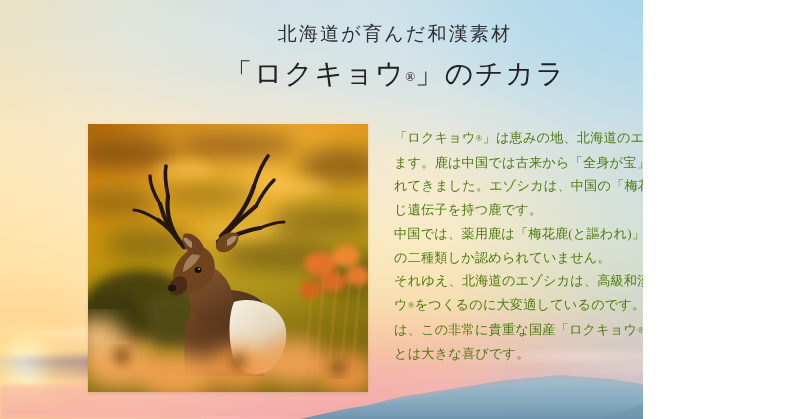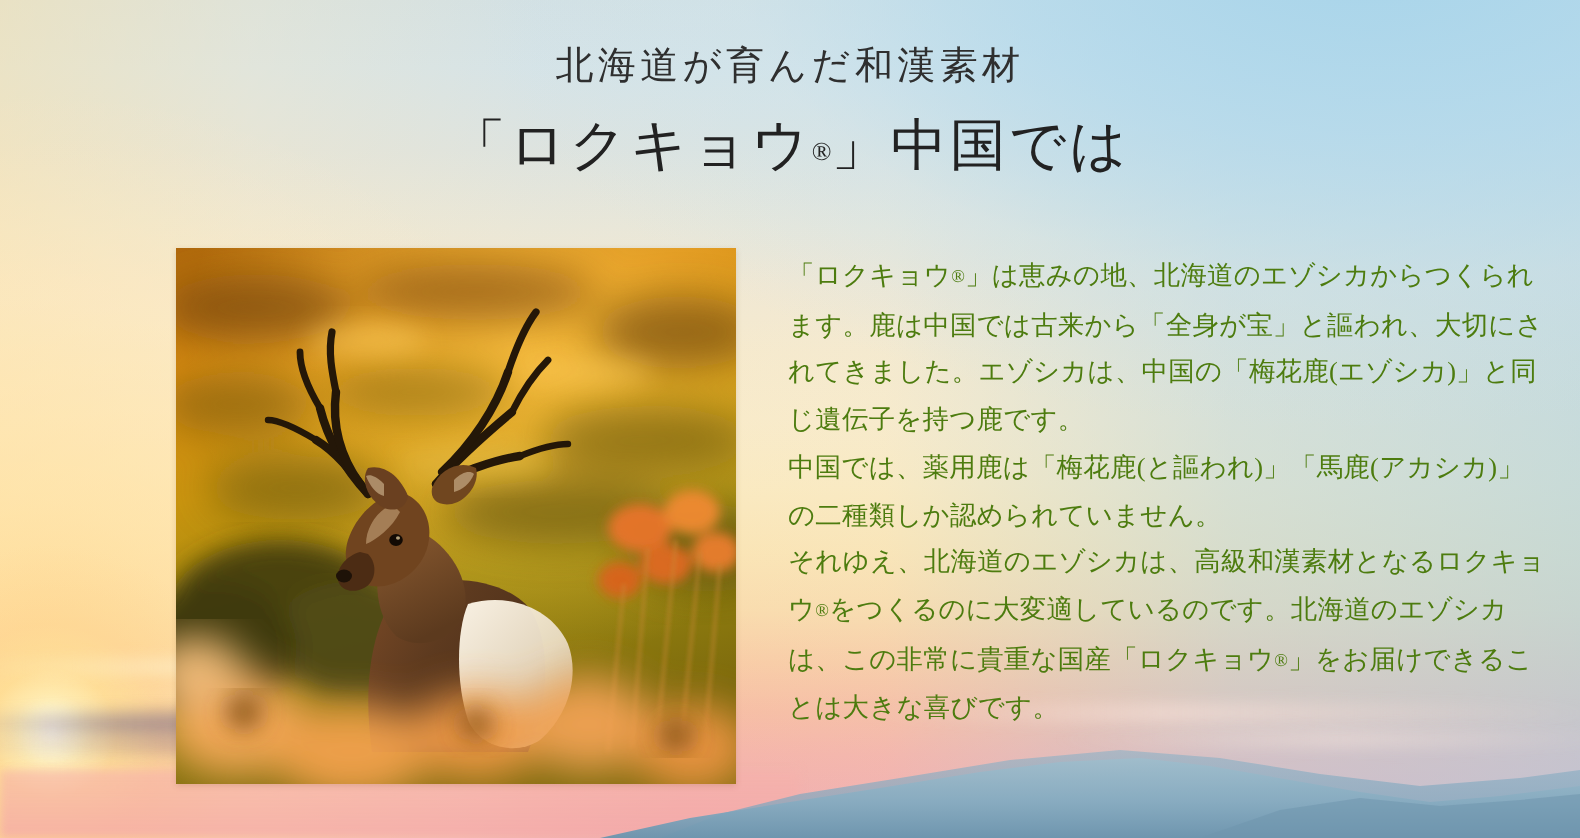--- a/index.html
+++ b/index.html
@@ -12,7 +12,7 @@
 
   #stage {
     position:relative;
-    width:790px; height:419px;
+    width:643px; height:419px;
     overflow:hidden;
     background:#e8e4d8;
   }

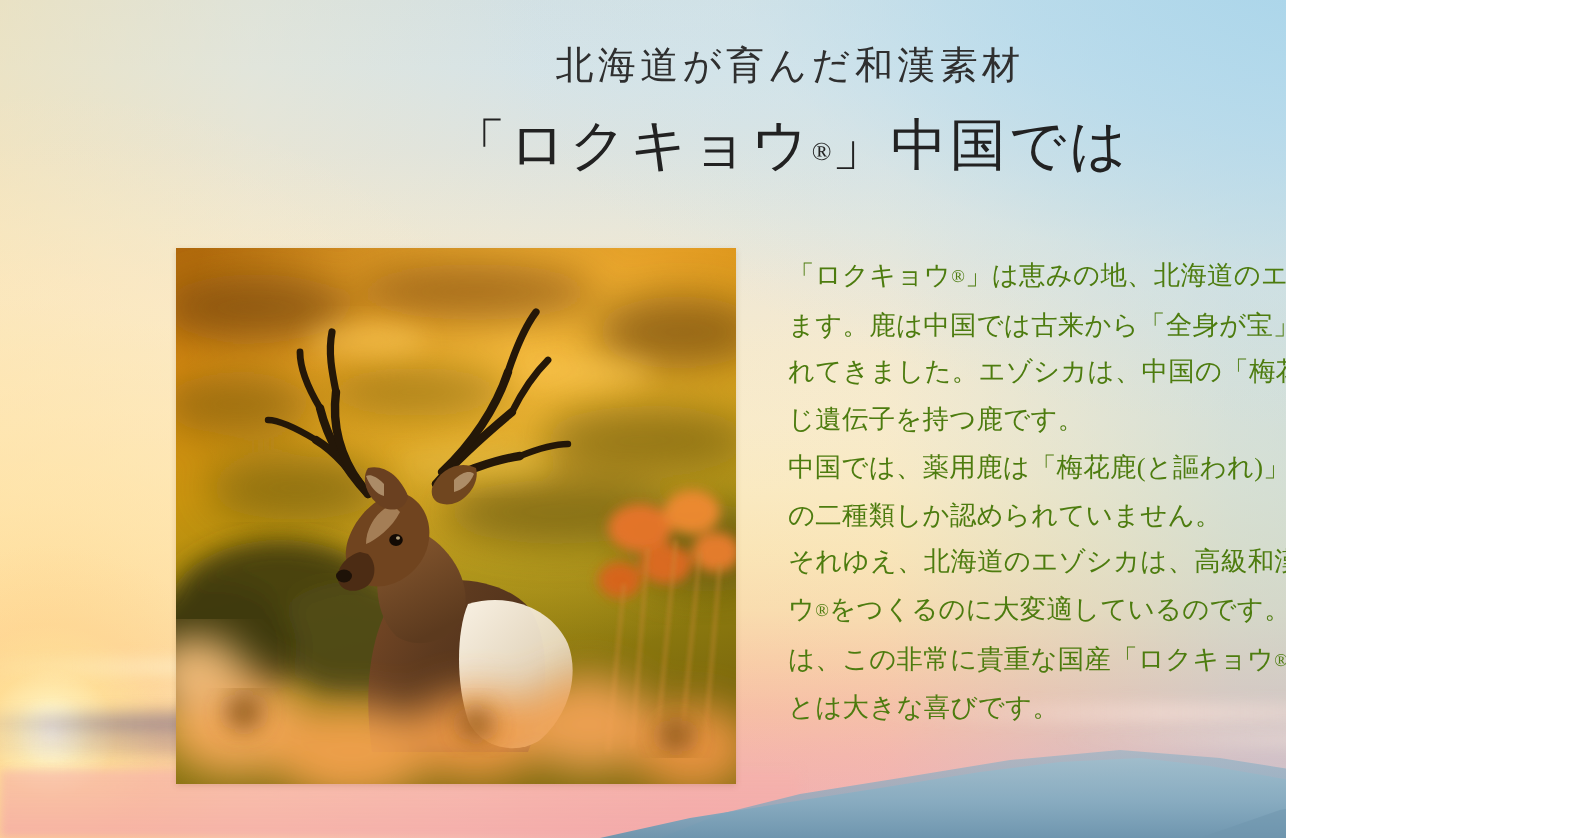--- a/index.html
+++ b/index.html
@@ -218,7 +218,7 @@
   <div class="head-wrap">
     <div class="head-sub">北海道が育んだ和漢素材</div>
     <div class="head-main">
-      <span>「ロクキョウ</span><span class="reg">®</span><span>」中国では</span>
+      <span>「ロクキョウ</span><span class="reg">®</span><span>」のチカラ</span>
     </div>
   </div>
 

